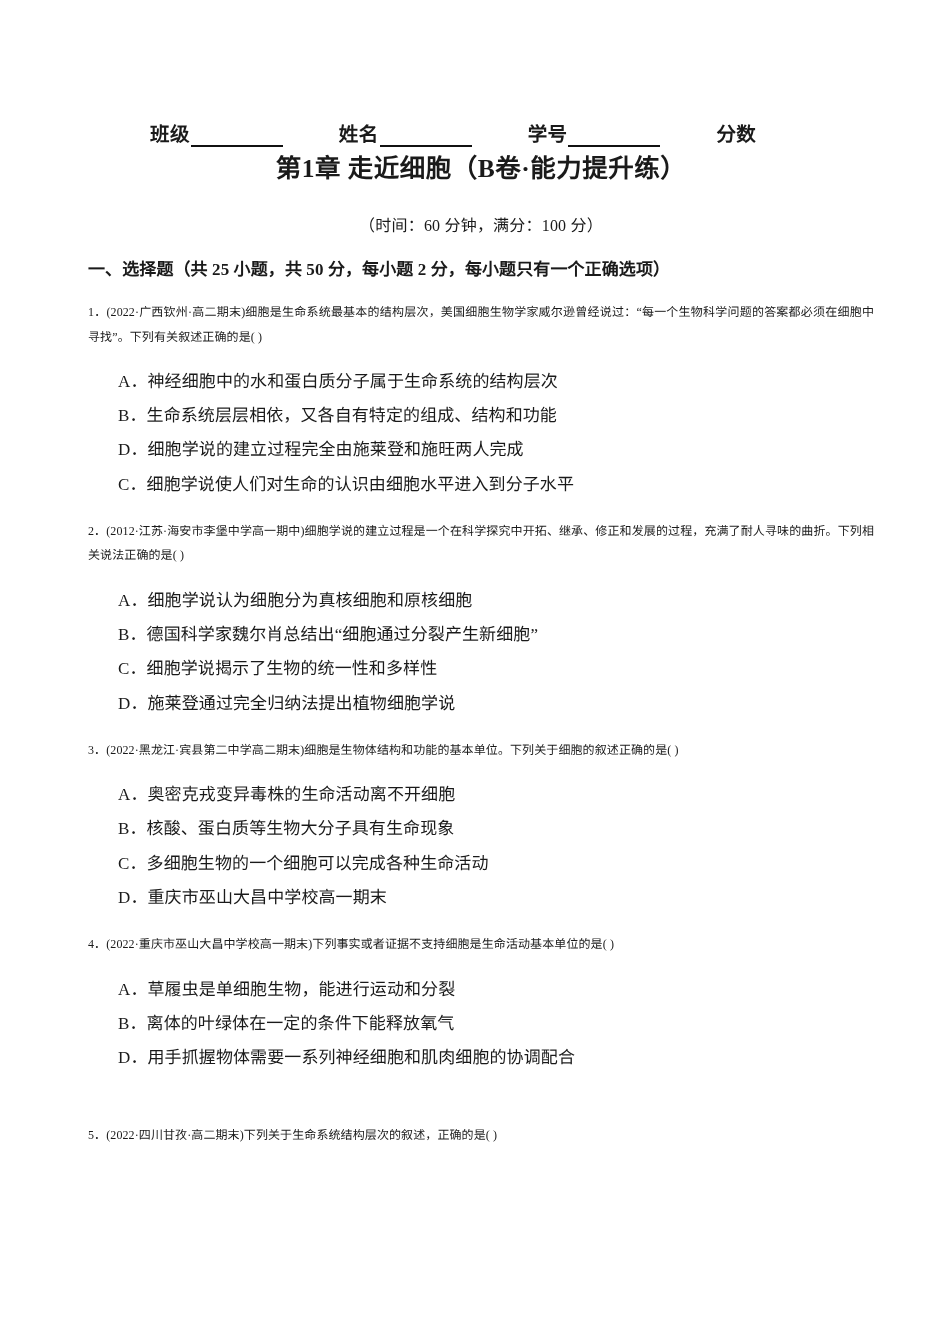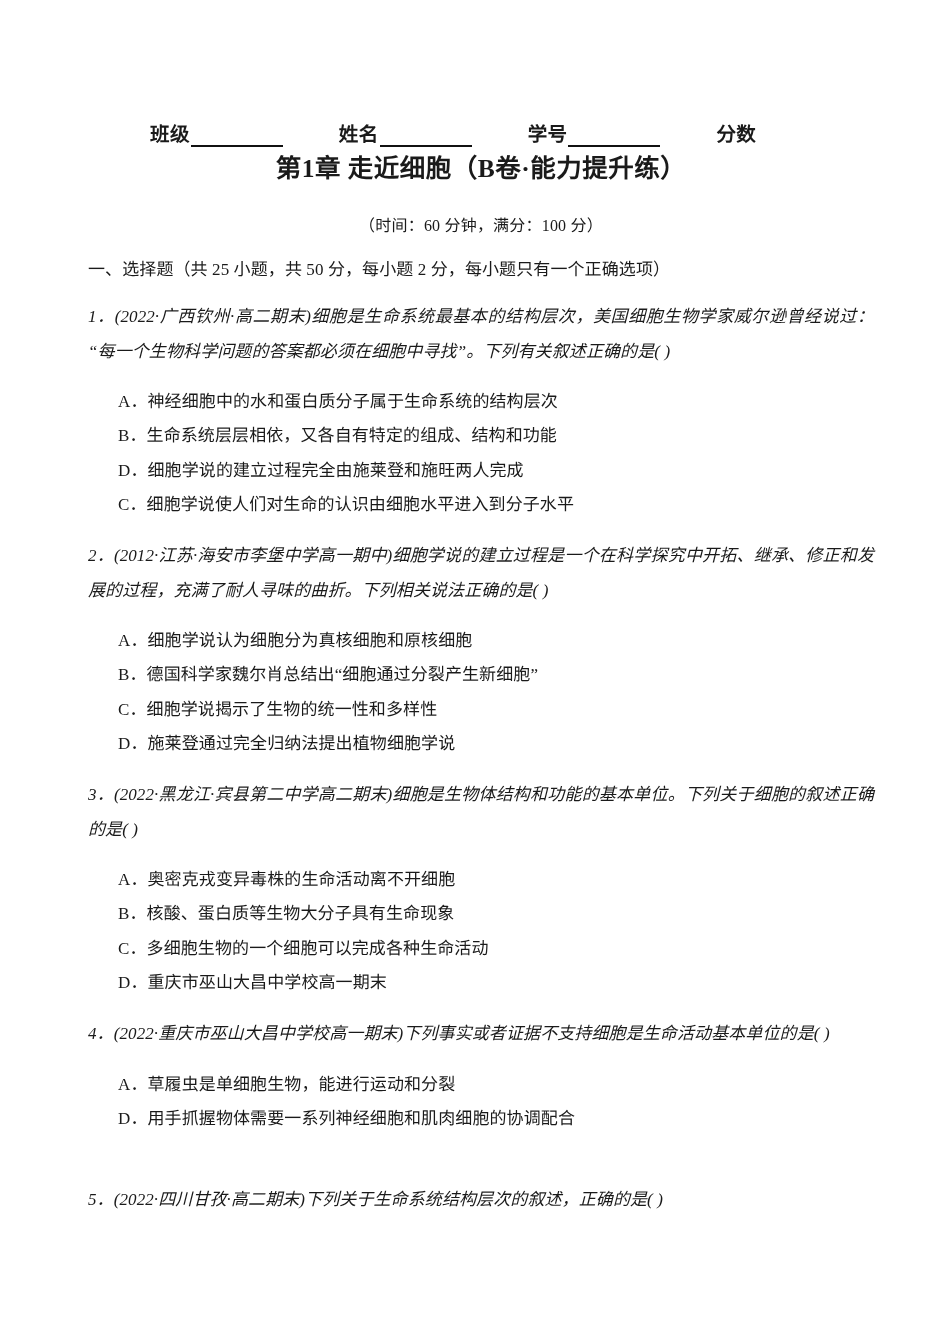--- a/index.html
+++ b/index.html
@@ -82,6 +82,7 @@
     margin-top: 21px;
     letter-spacing: 0.1px;
     line-height: 1.55;
+    font-weight: bold;
   }
 
   

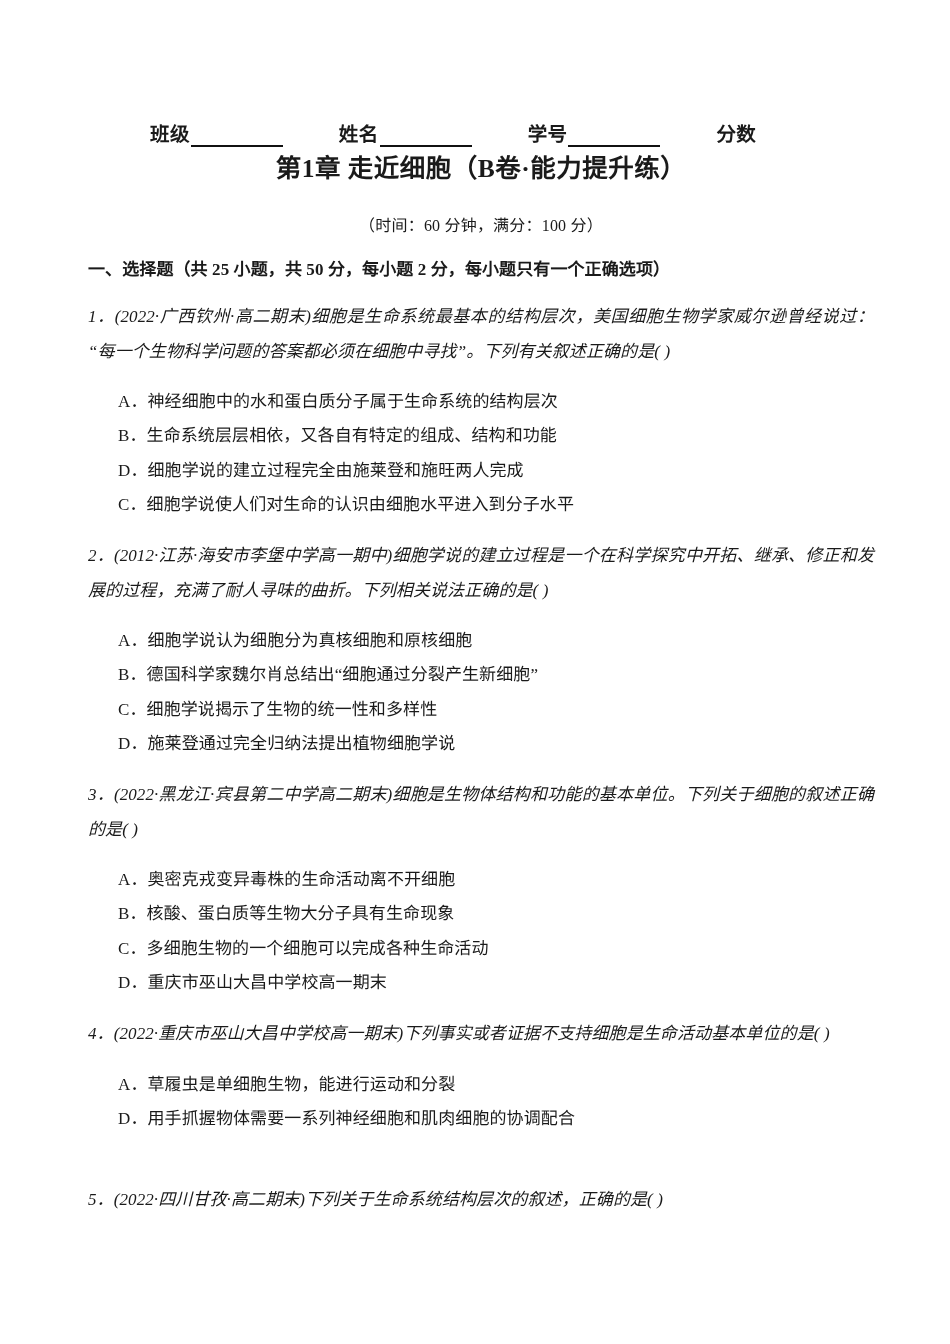--- a/index.html
+++ b/index.html
@@ -90,12 +90,11 @@
     margin-top: 17px;
   }
   .q-stem {
-    font-size: 17px;
+    font-size: 12px;
     line-height: 2.02;
     text-align: justify;
     text-justify: inter-ideograph;
     letter-spacing: 0.1px;
-    font-style: italic;
   }
   .q-options {
     margin-top: 16px;

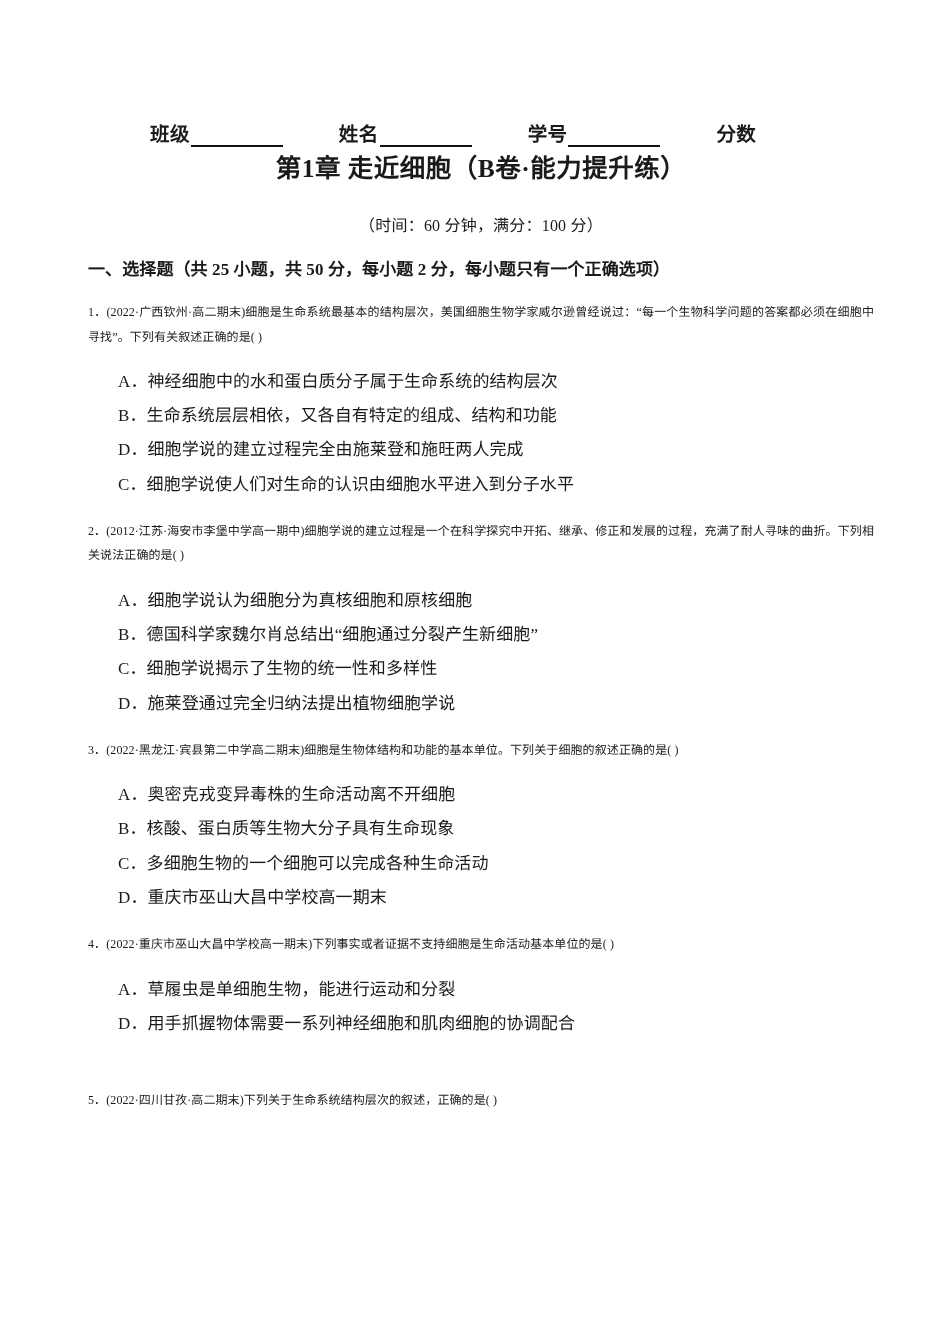--- a/index.html
+++ b/index.html
@@ -178,6 +178,7 @@
       <div class="q-stem">4．(2022·重庆市巫山大昌中学校高一期末)下列事实或者证据不支持细胞是生命活动基本单位的是(    )</div>
       <div class="q-options">
         <div class="q-option">A．草履虫是单细胞生物，能进行运动和分裂</div>
+        <div class="q-option">B．离体的叶绿体在一定的条件下能释放氧气</div>
         <div class="q-option">D．用手抓握物体需要一系列神经细胞和肌肉细胞的协调配合</div>
       </div>
     </div>

